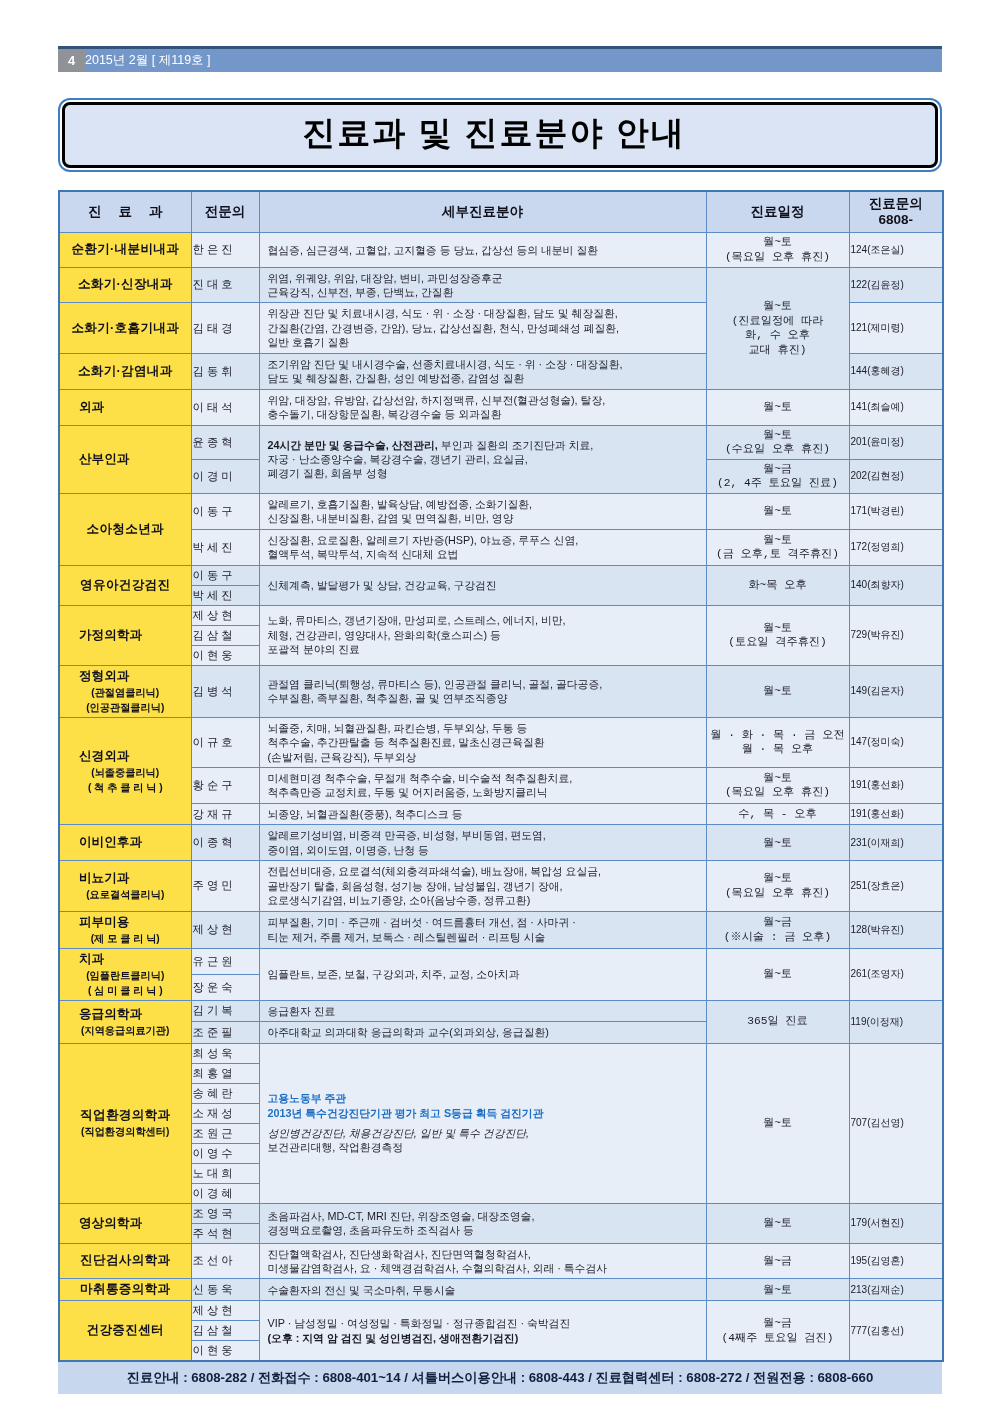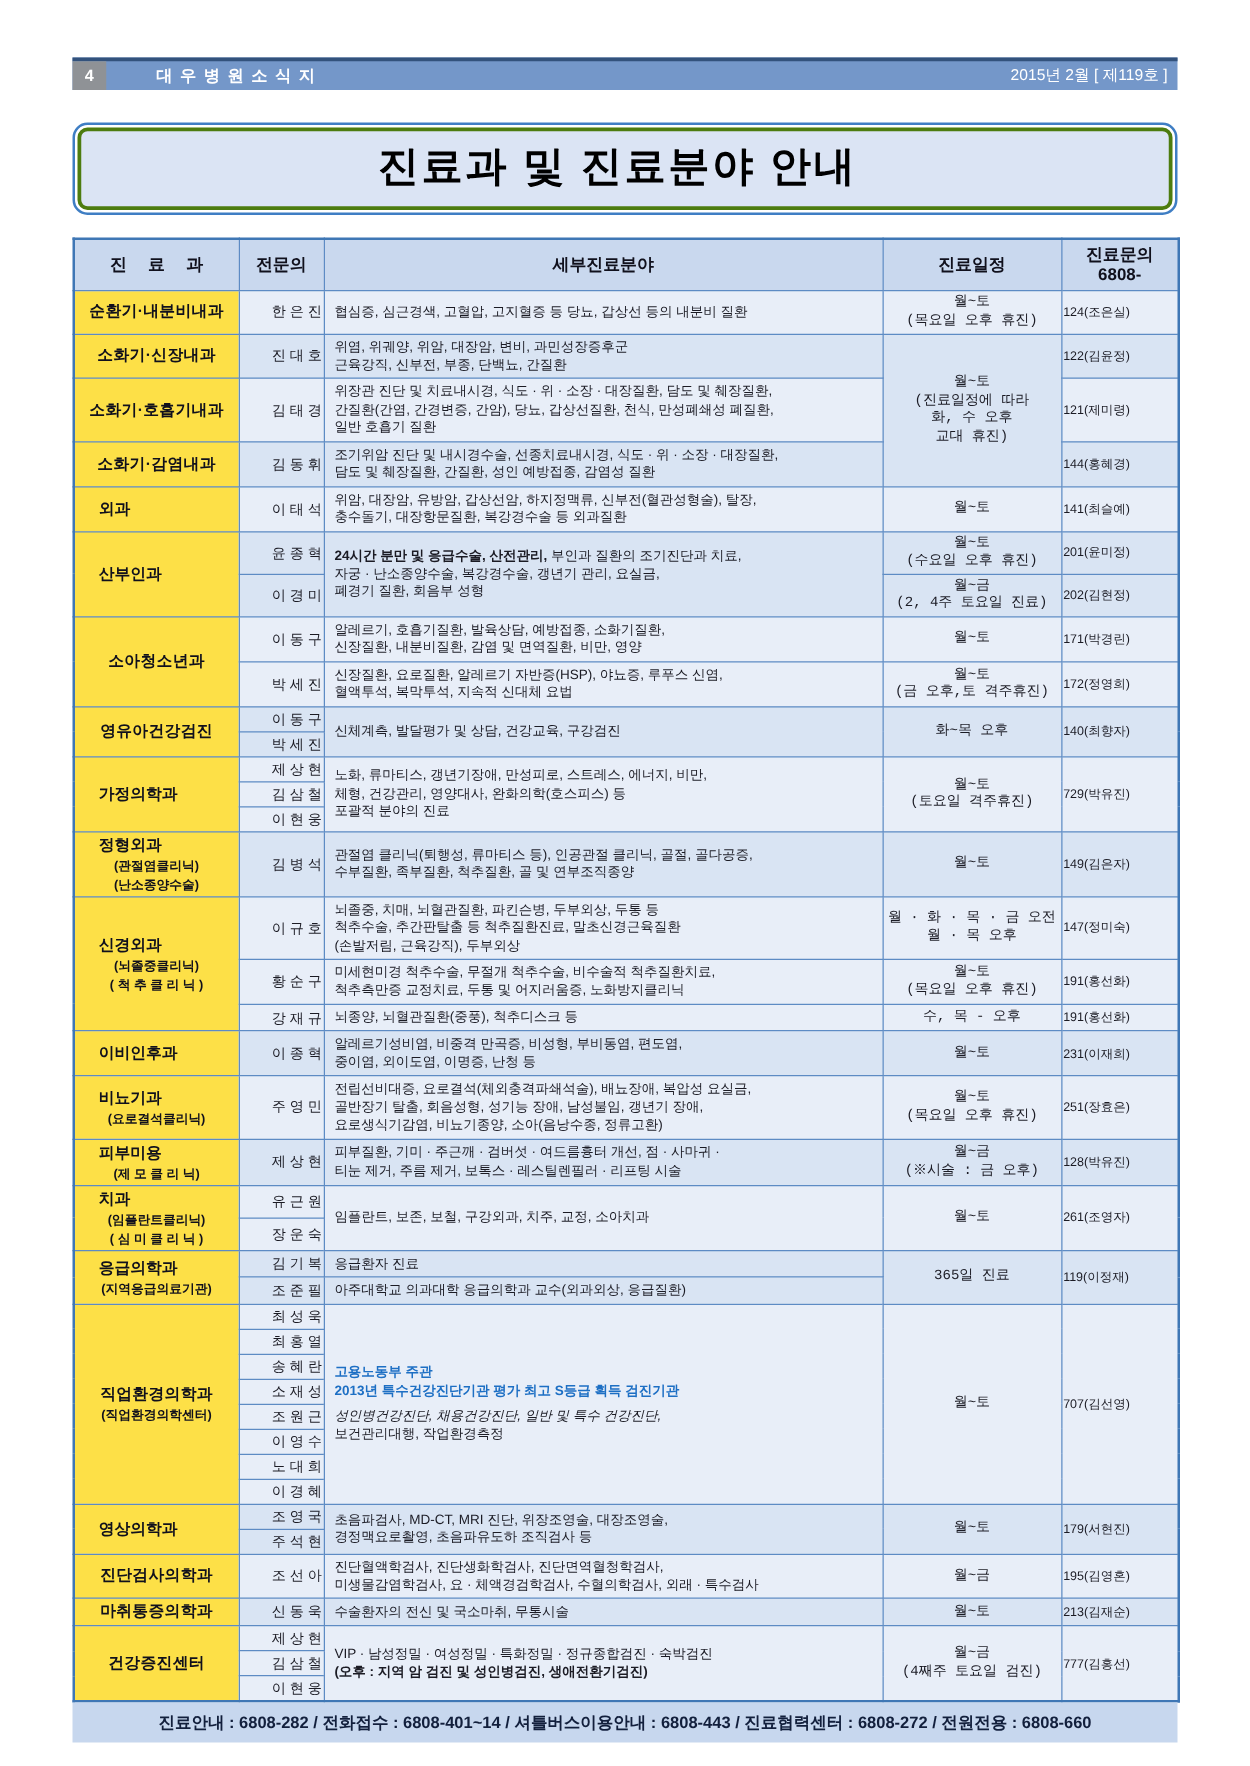--- a/index.html
+++ b/index.html
@@ -54,7 +54,6 @@
 
   <header class="topbar">
     <div class="pagenum">4</div>
-    <div class="brand">대우병원소식지</div>
     <div class="issue">2015년 2월 [ 제119호 ]</div>
   </header>
 

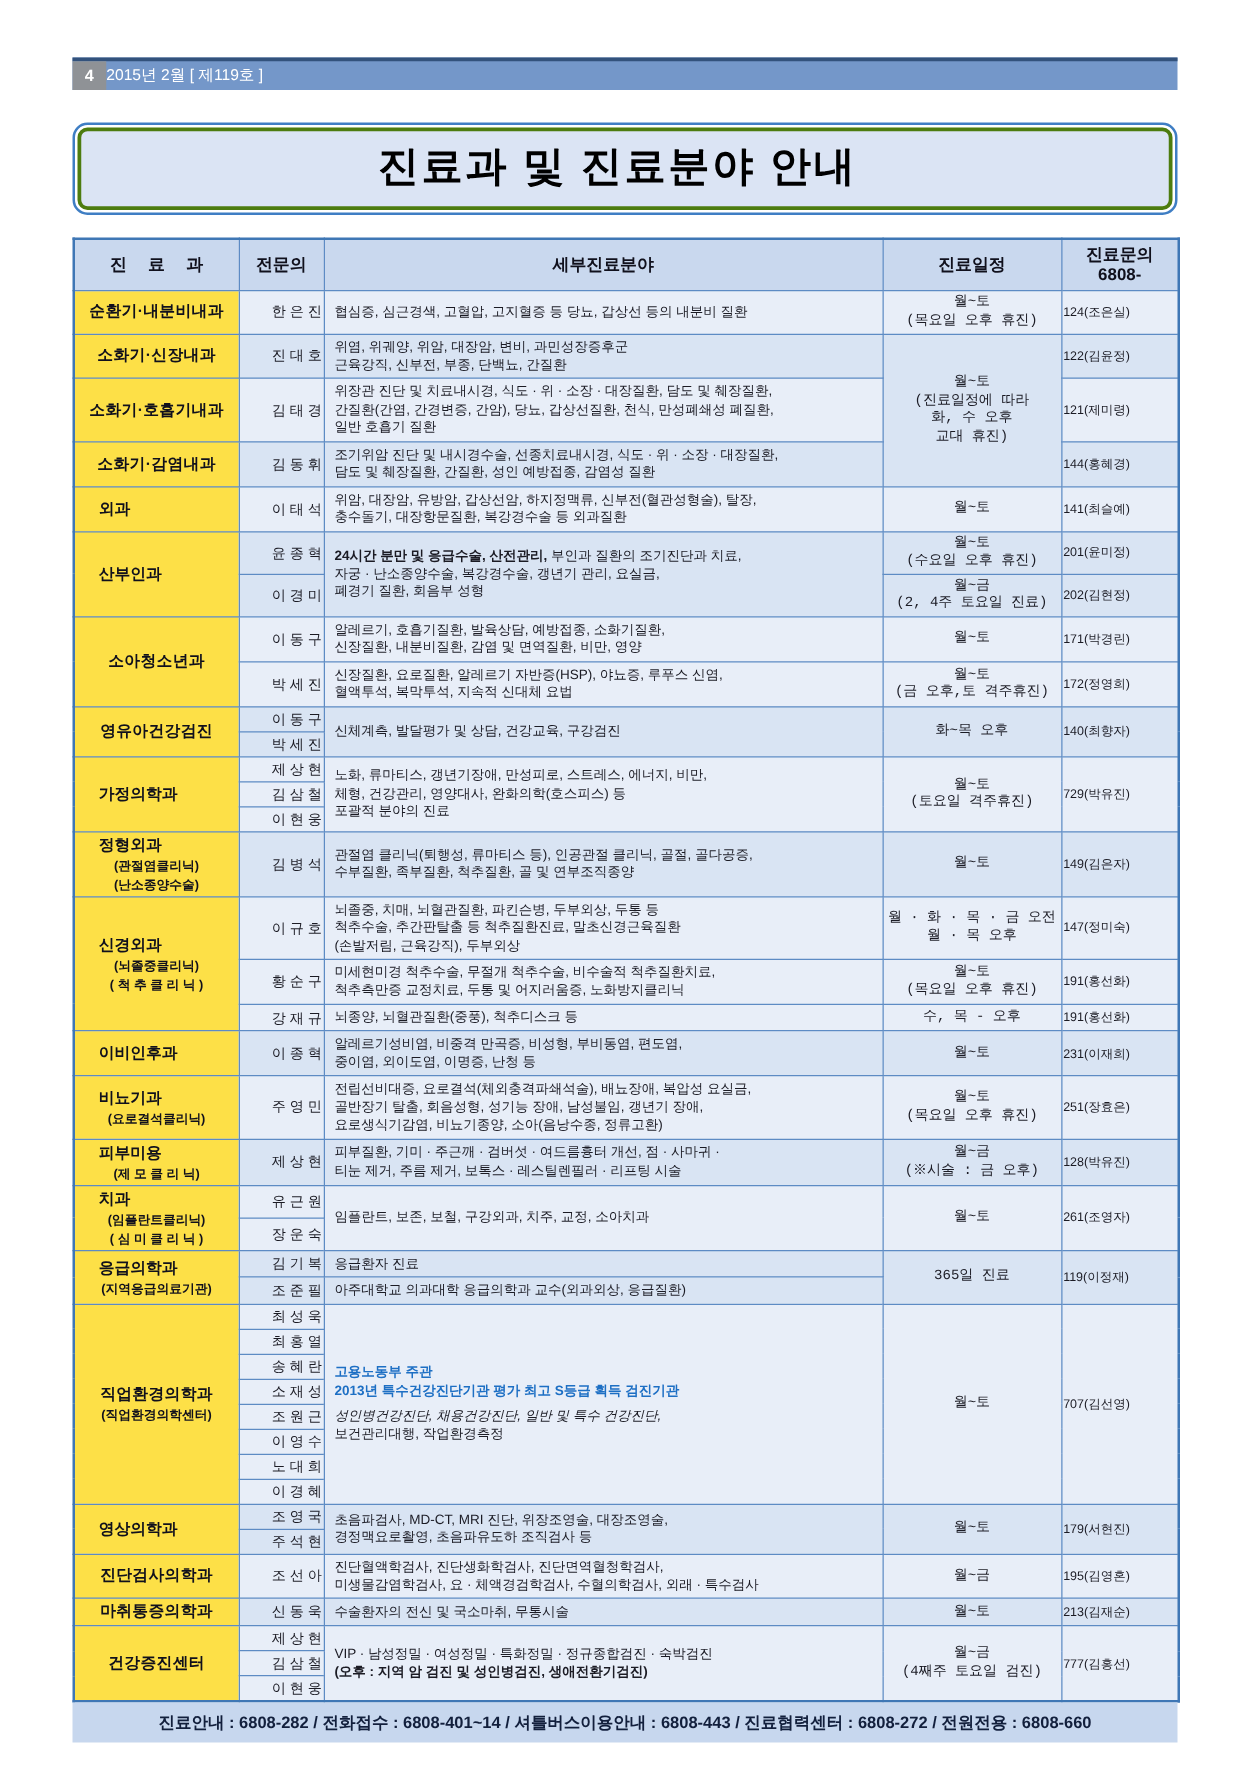--- a/index.html
+++ b/index.html
@@ -19,7 +19,7 @@
 
   
   .titlebox-outer { margin-top:26px; border:2px solid #3f7ec4; border-radius:12px; padding:2px; }
-  .titlebox { border:3px solid #4d7c0f; border-radius:8px; background:#dbe4f4; text-align:center; font-size:33px; font-weight:bold; color:#000; padding:6px 12px 9px 0; letter-spacing:2px; }
+  .titlebox { border:3px solid #000000; border-radius:8px; background:#dbe4f4; text-align:center; font-size:33px; font-weight:bold; color:#000; padding:6px 12px 9px 0; letter-spacing:2px; }
 
   
   table { border-collapse:collapse; width:100%; margin-top:18px; border:2px solid #3f77b5; table-layout:fixed; }

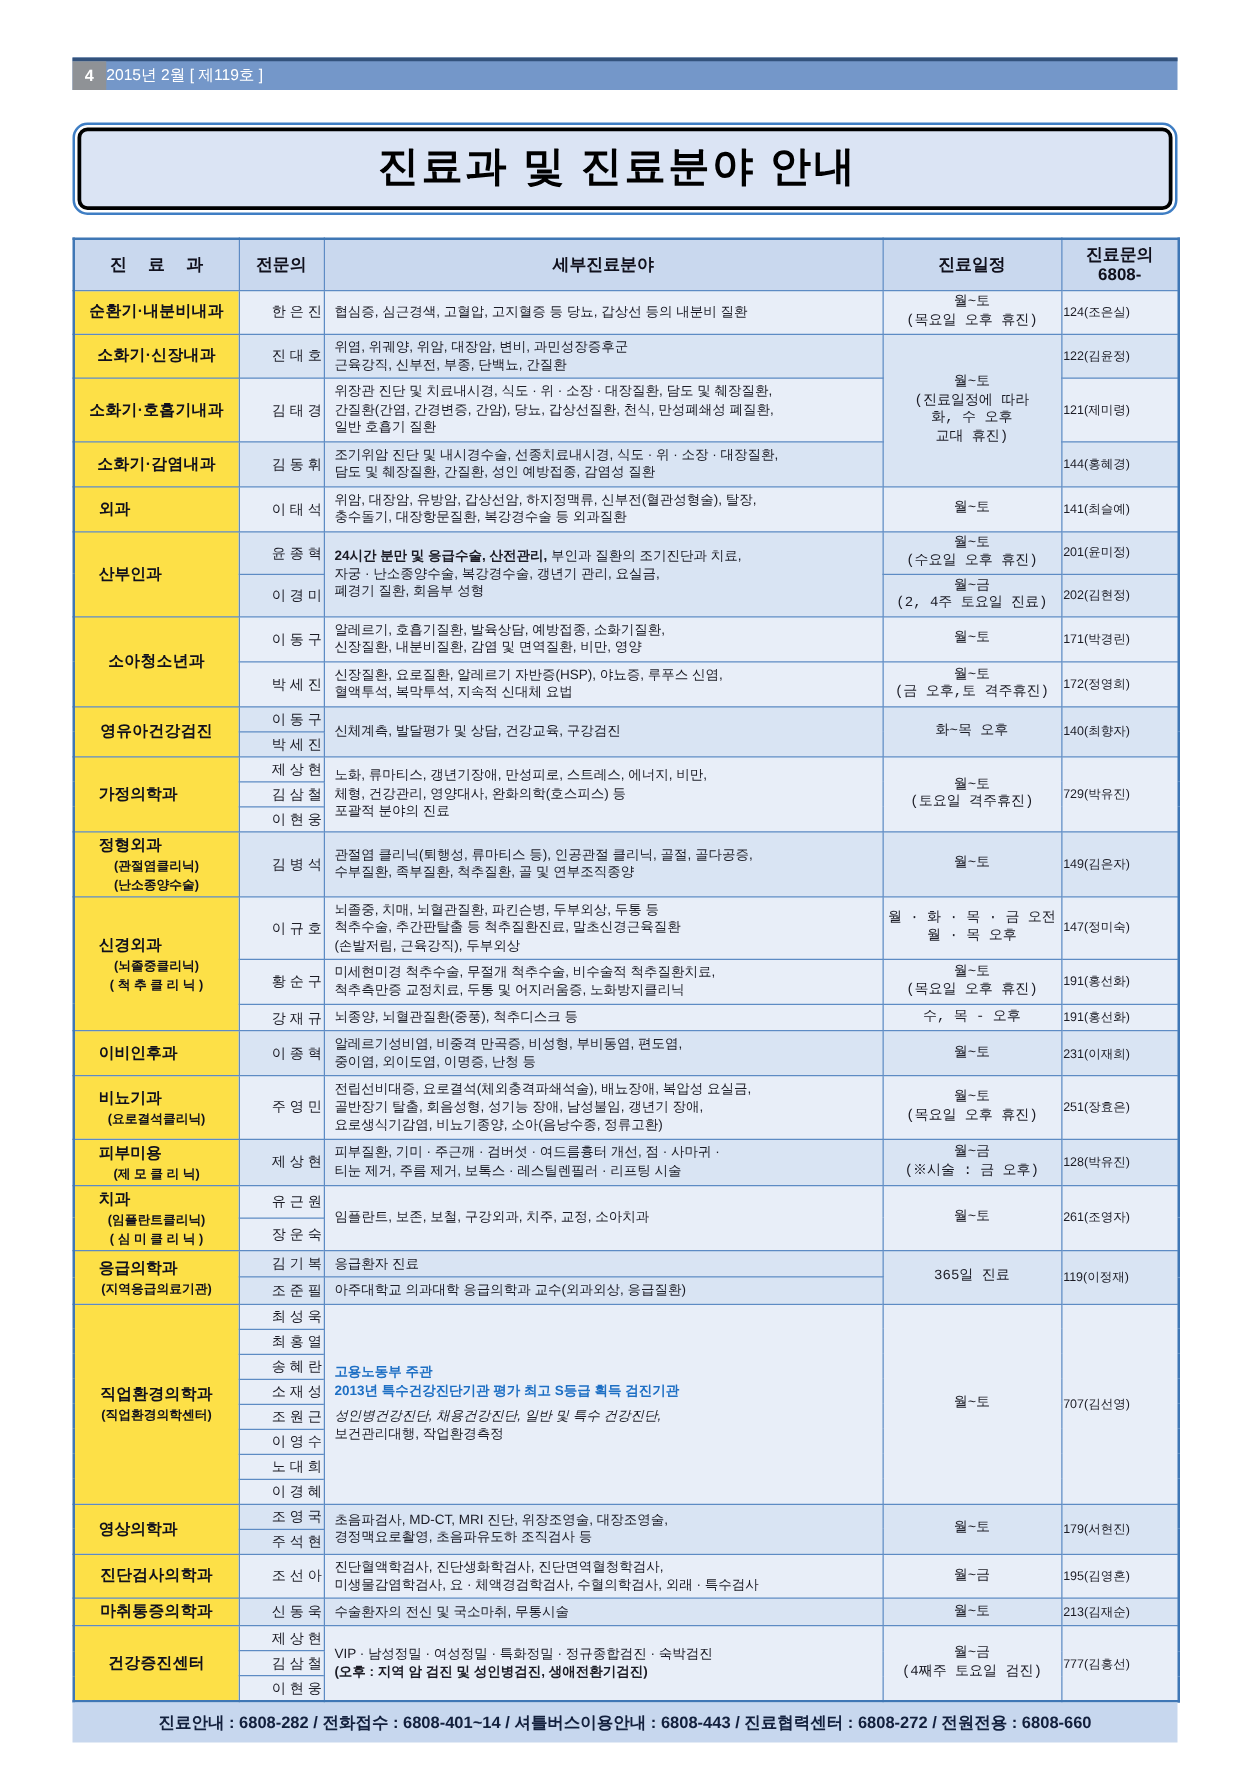--- a/index.html
+++ b/index.html
@@ -34,7 +34,7 @@
   .dmain { font-weight:bold; font-size:12.6px; color:#10101c; letter-spacing:0.3px; }
   .dmain.spread { padding:0 14px; letter-spacing:0; }
   .dsub { font-size:10.2px; font-weight:bold; color:#10101c; margin-top:1px; }
-  td.doc { text-align:right; vertical-align:middle; font-size:11.3px; padding:2px 1px; white-space:nowrap; }
+  td.doc { text-align:left; vertical-align:middle; font-size:11.3px; padding:2px 1px; white-space:nowrap; }
   td.det { padding:3px 8px; vertical-align:middle; }
   .dl { line-height:1.34; }
   .dl .b { font-weight:bold; }

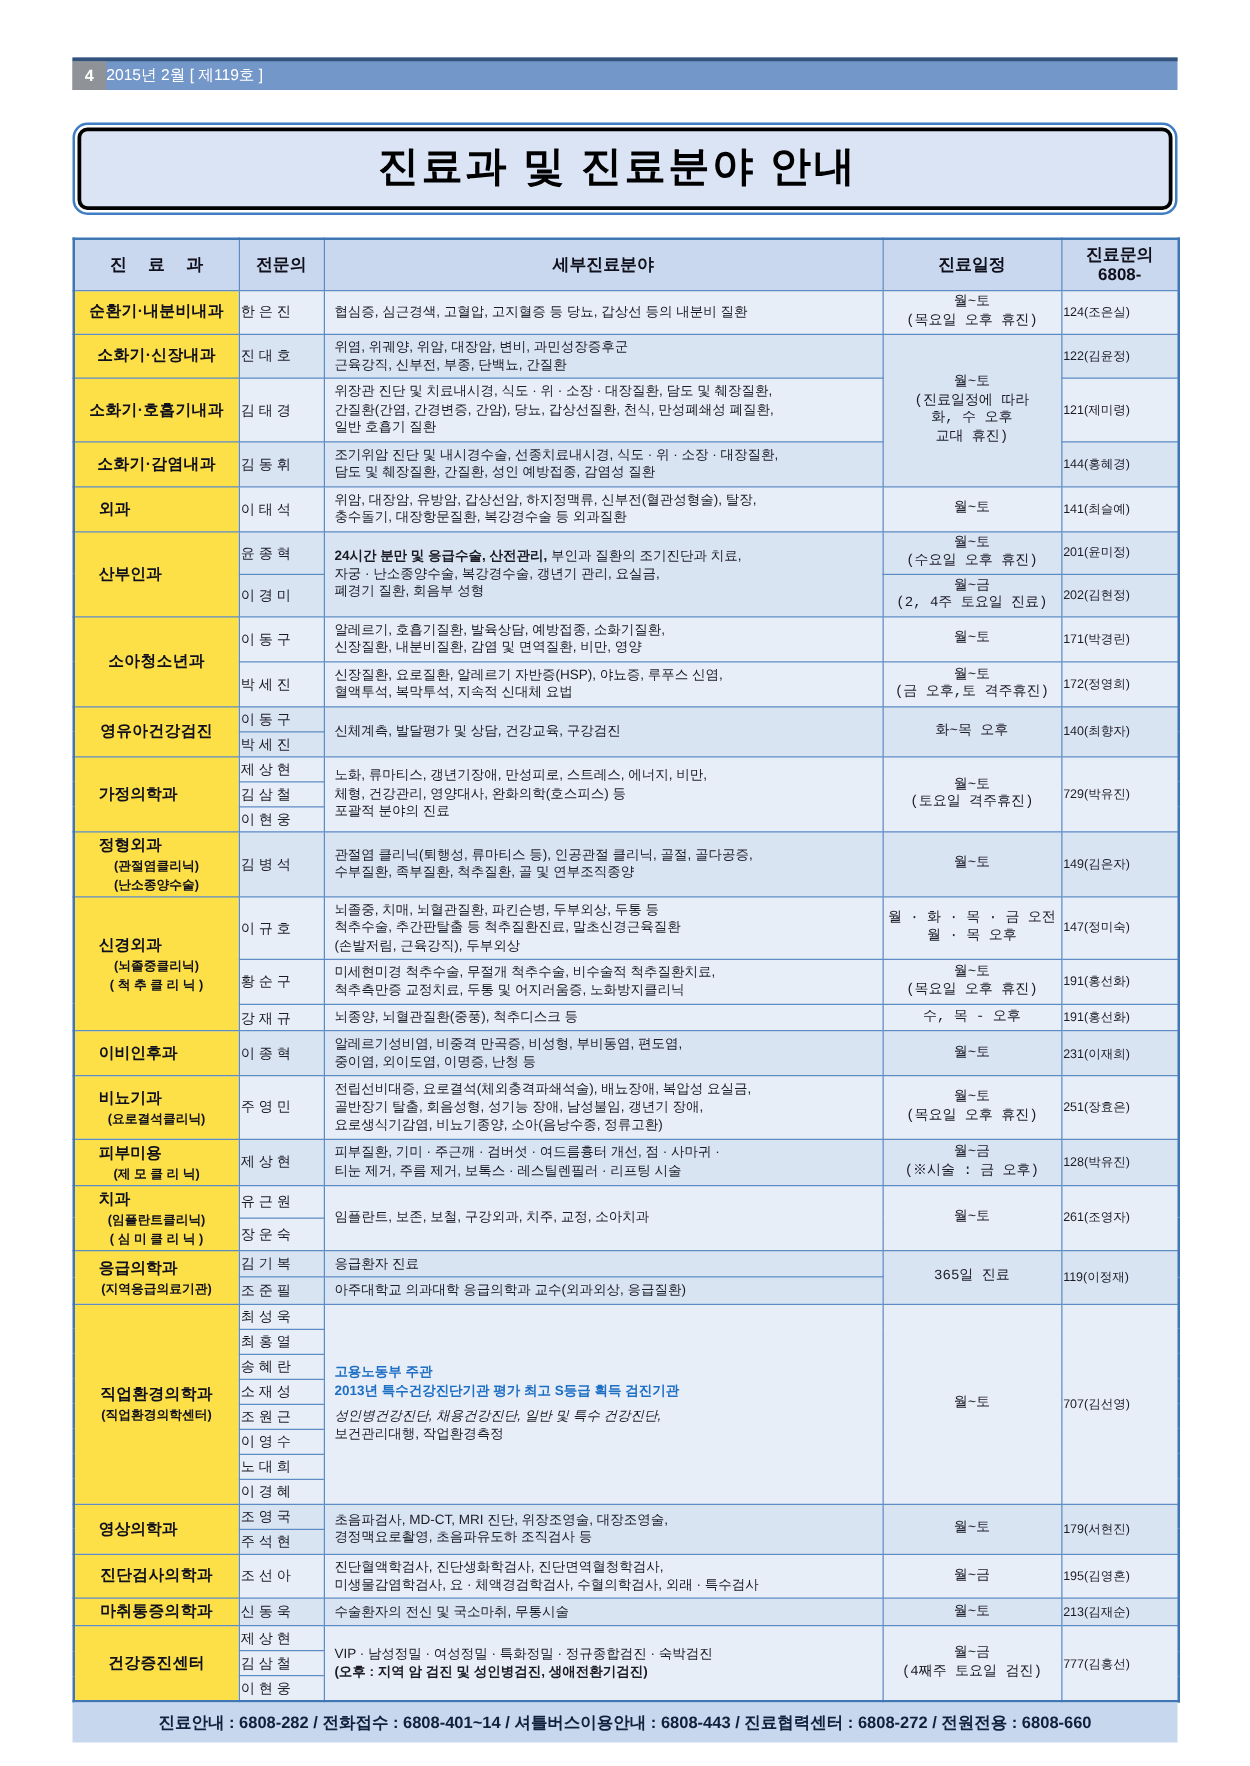--- a/index.html
+++ b/index.html
@@ -244,7 +244,7 @@
           <td class="dept">
             <div class="dmain spread">정형외과</div>
             <div class="dsub">(관절염클리닉)</div>
-            <div class="dsub">(난소종양수술)</div>
+            <div class="dsub">(인공관절클리닉)</div>
           </td>
           <td class="doc">김 병 석</td>
           <td class="det">

